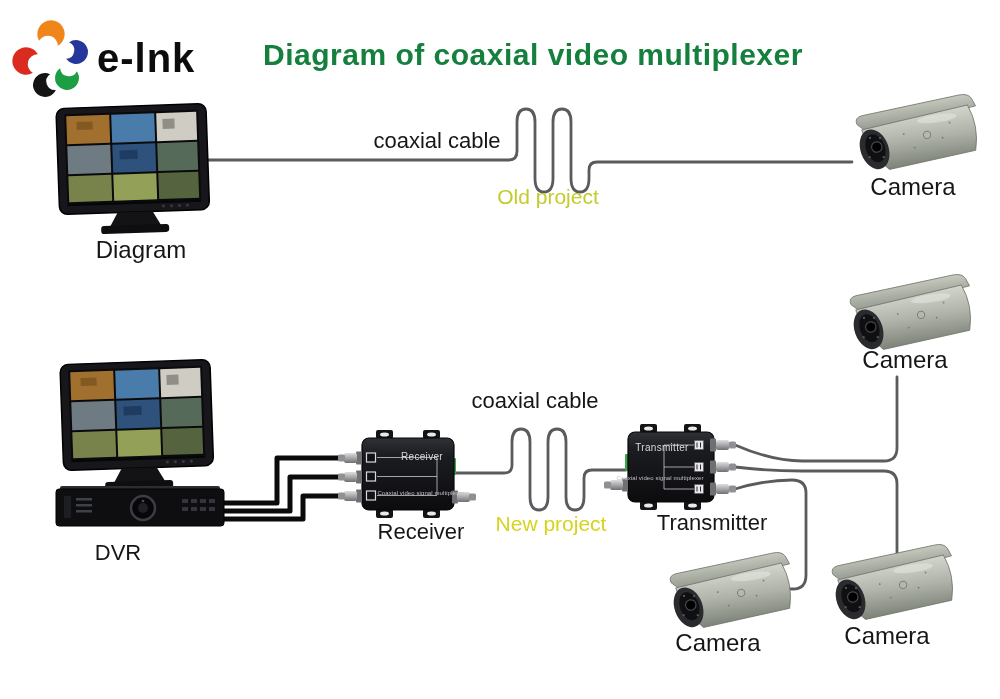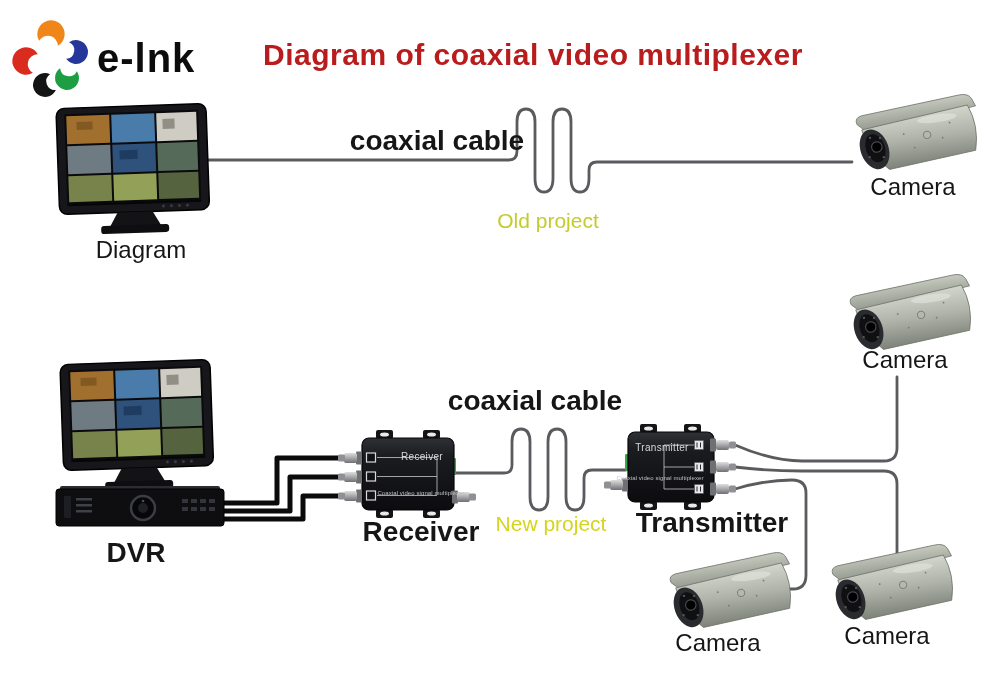--- a/index.html
+++ b/index.html
@@ -11,7 +11,7 @@
   .t22{font-size:24px;}
   .t23{font-size:28px;font-weight:bold;}
   .t21{font-size:21px;}
-  .title{font-size:30px;font-weight:700;color:#b91c1c;letter-spacing:0.5px;}
+  .title{font-size:30px;font-weight:700;color:#15803d;letter-spacing:0.5px;}
   .logo-text{font-size:40px;font-weight:700;color:#0c0c0c;transform:translate(0,-50%);letter-spacing:1px;}
   .proj-old{color:#c3cc2b;font-weight:400;}
   .proj-new{color:#d6d41c;font-weight:400;}

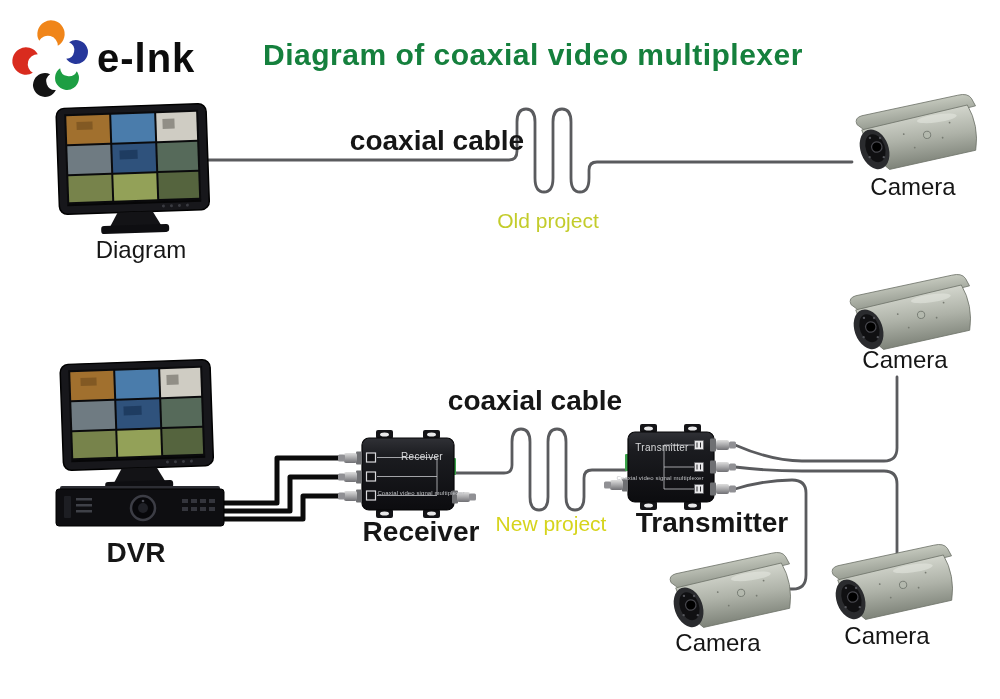--- a/index.html
+++ b/index.html
@@ -9,7 +9,7 @@
   svg{position:absolute;left:0;top:0;}
   .lbl{position:absolute;transform:translate(-50%,-50%);white-space:nowrap;color:#161616;z-index:5;}
   .t22{font-size:24px;}
-  .t23{font-size:28px;font-weight:bold;}
+  .t23{font-size:22px;}
   .t21{font-size:21px;}
   .title{font-size:30px;font-weight:700;color:#15803d;letter-spacing:0.5px;}
   .logo-text{font-size:40px;font-weight:700;color:#0c0c0c;transform:translate(0,-50%);letter-spacing:1px;}

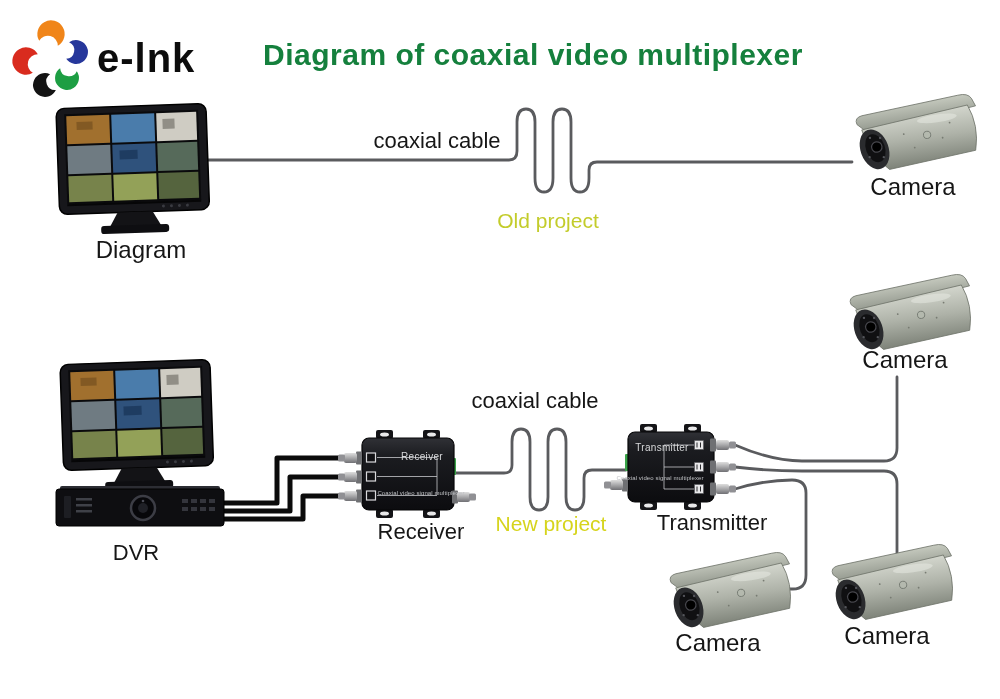--- a/index.html
+++ b/index.html
@@ -221,7 +221,7 @@
 <div class="lbl title" style="left:533px;top:44px;">Diagram of coaxial video multiplexer</div>
 
 <div class="lbl t23" style="left:437px;top:130px;">coaxial cable</div>
-<div class="lbl t21 proj-old" style="left:548px;top:210px;">Old project</div>
+<div class="lbl t21 proj-old" style="left:548px;top:186px;">Old project</div>
 <div class="lbl t22" style="left:141px;top:239px;">Diagram</div>
 <div class="lbl t22" style="left:913px;top:176px;">Camera</div>
 

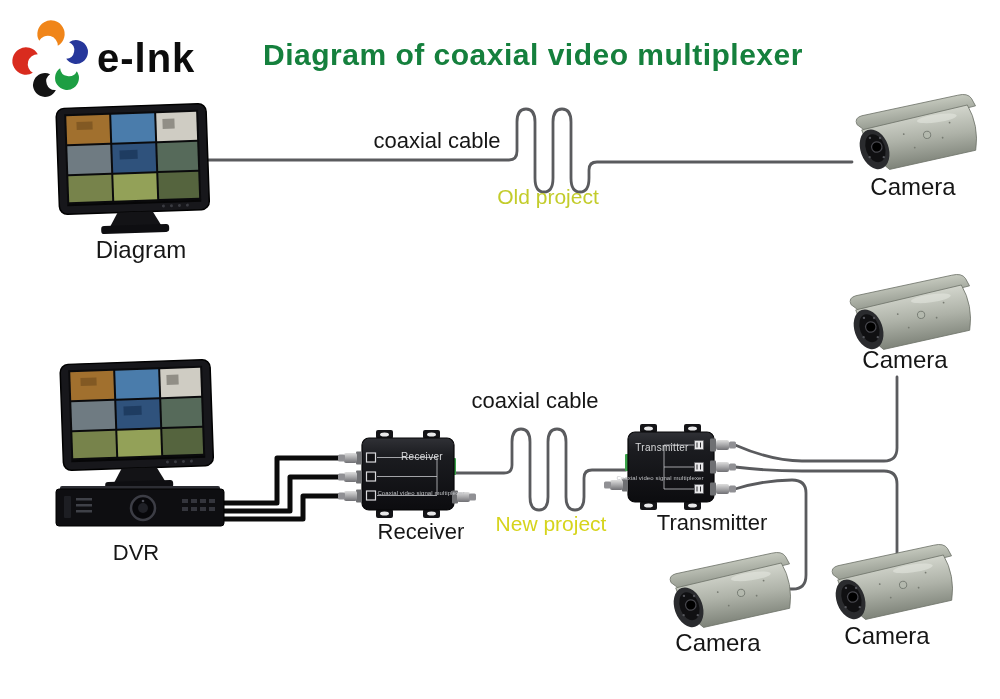--- a/index.html
+++ b/index.html
@@ -227,7 +227,7 @@
 
 <div class="lbl t23" style="left:535px;top:390px;">coaxial cable</div>
 <div class="lbl t21 proj-new" style="left:551px;top:513px;">New project</div>
-<div class="lbl t23" style="left:136px;top:542px;">DVR</div>
+<div class="lbl t23" style="left:118px;top:542px;">DVR</div>
 <div class="lbl t23" style="left:421px;top:521px;">Receiver</div>
 <div class="lbl t23" style="left:712px;top:512px;">Transmitter</div>
 <div class="lbl t22" style="left:905px;top:349px;">Camera</div>

